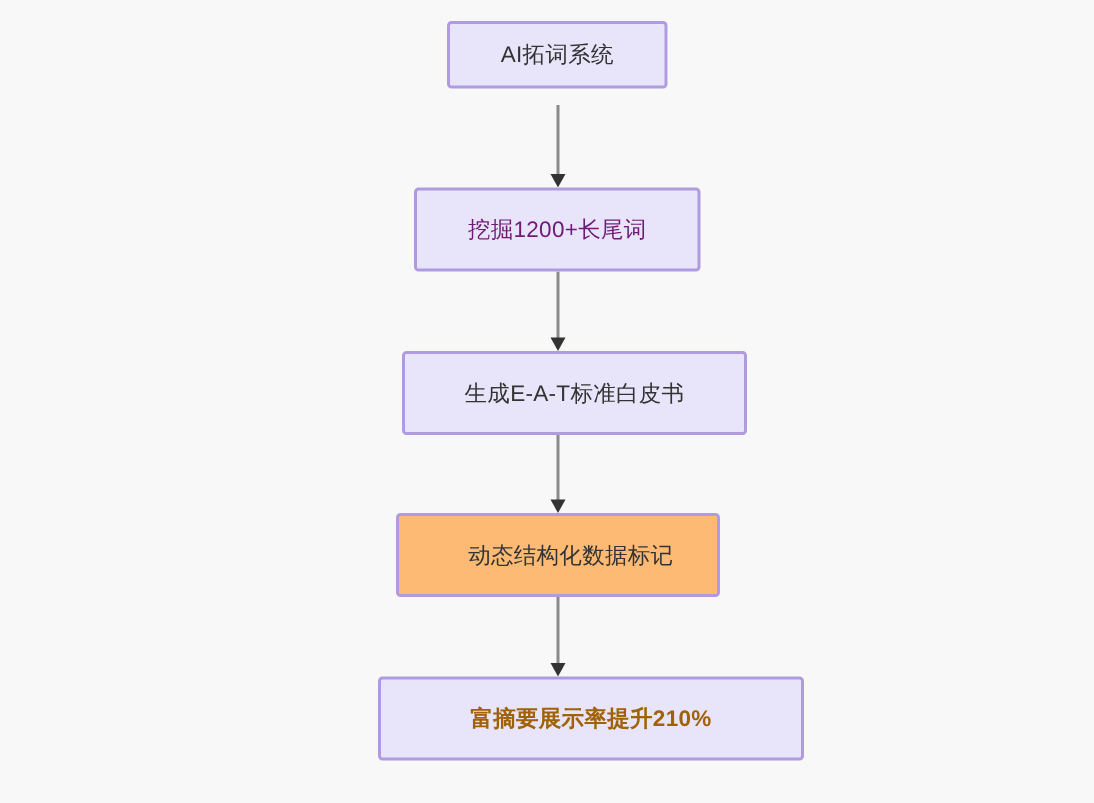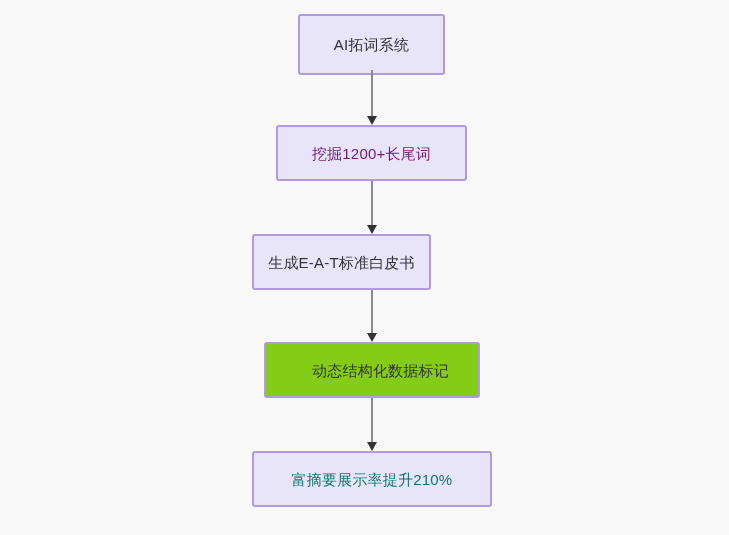--- a/index.html
+++ b/index.html
@@ -50,7 +50,7 @@
 
 <div id="flow-canvas">
 
-  <div class="node" id="node-1" style="left: 298px; top: 14px; width: 147px; height: 61px; background: rgb(232, 228, 249); border-color: rgb(176, 155, 224); color: rgb(51, 51, 51);">
+  <div class="node" id="node-1" style="left: 298px; top: 14px; width: 147px; height: 45px; background: rgb(232, 228, 249); border-color: rgb(176, 155, 224); color: rgb(51, 51, 51);">
     <span class="node-label">AI拓词系统</span>
   </div>
 

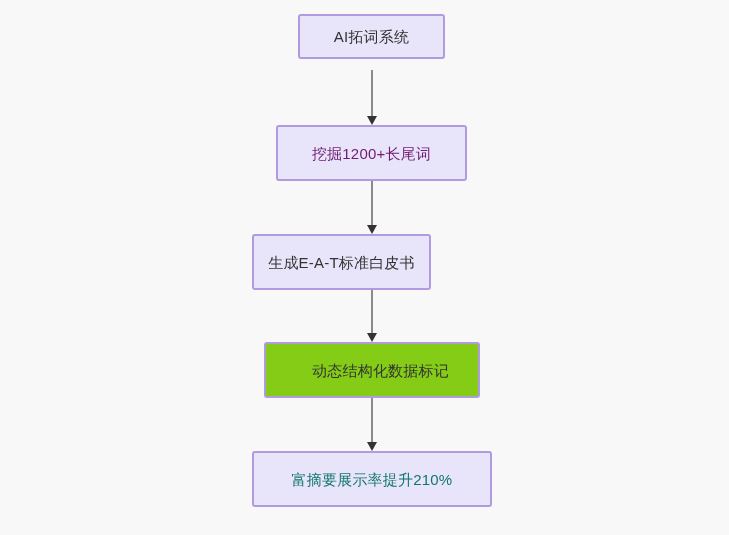--- a/index.html
+++ b/index.html
@@ -72,7 +72,7 @@
     </svg>
   </div>
 
-  <div class="node" id="node-3" style="left: 252px; top: 234px; width: 179px; height: 56px; background: rgb(232, 228, 249); border-color: rgb(176, 155, 224); color: rgb(51, 51, 51);">
+  <div class="node" id="node-3" style="left: 268px; top: 234px; width: 230px; height: 56px; background: rgb(232, 228, 249); border-color: rgb(176, 155, 224); color: rgb(51, 51, 51);">
     <span class="node-label">生成E-A-T标准白皮书</span>
   </div>
 

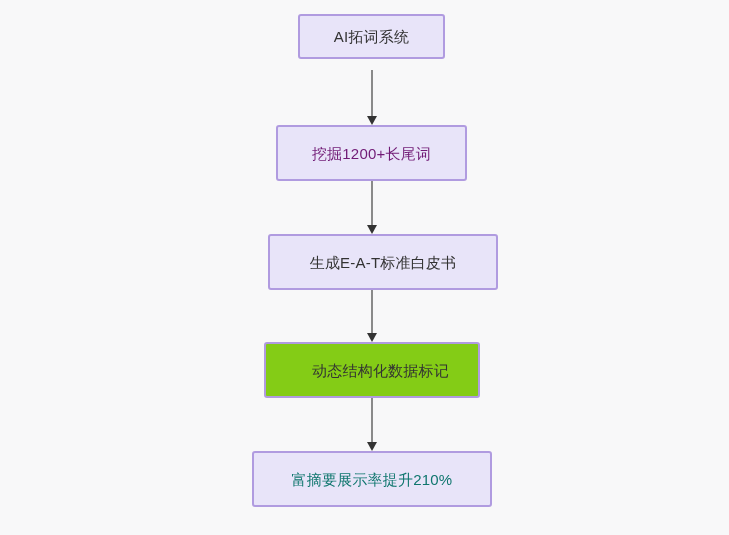--- a/index.html
+++ b/index.html
@@ -83,7 +83,7 @@
     </svg>
   </div>
 
-  <div class="node" id="node-4" style="left: 264px; top: 342px; width: 216px; height: 56px; background: #84cc16; border-color: rgb(176, 155, 224); color: rgb(51, 51, 51); padding-left: 17px;">
+  <div class="node" id="node-4" style="left: 264px; top: 342px; width: 216px; height: 56px; background: #fdba74; border-color: rgb(176, 155, 224); color: rgb(51, 51, 51); padding-left: 17px;">
     <span class="node-label">动态结构化数据标记</span>
   </div>
 

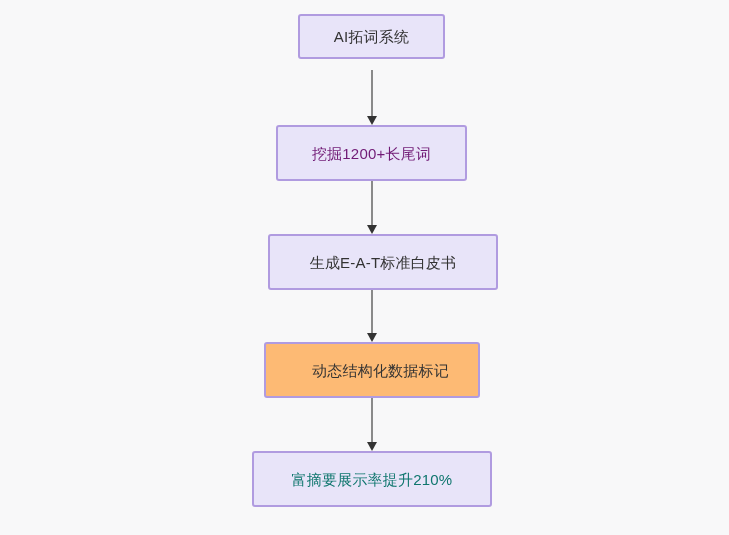--- a/index.html
+++ b/index.html
@@ -94,7 +94,7 @@
     </svg>
   </div>
 
-  <div class="node" id="node-5" style="left: 252px; top: 451px; width: 240px; height: 56px; background: rgb(232, 228, 249); border-color: rgb(176, 155, 224); color: #0f766e;">
+  <div class="node" id="node-5" style="left: 252px; top: 451px; width: 284px; height: 56px; background: rgb(232, 228, 249); border-color: rgb(176, 155, 224); color: #a16207; font-weight: bold;">
     <span class="node-label">富摘要展示率提升210%</span>
   </div>
 

